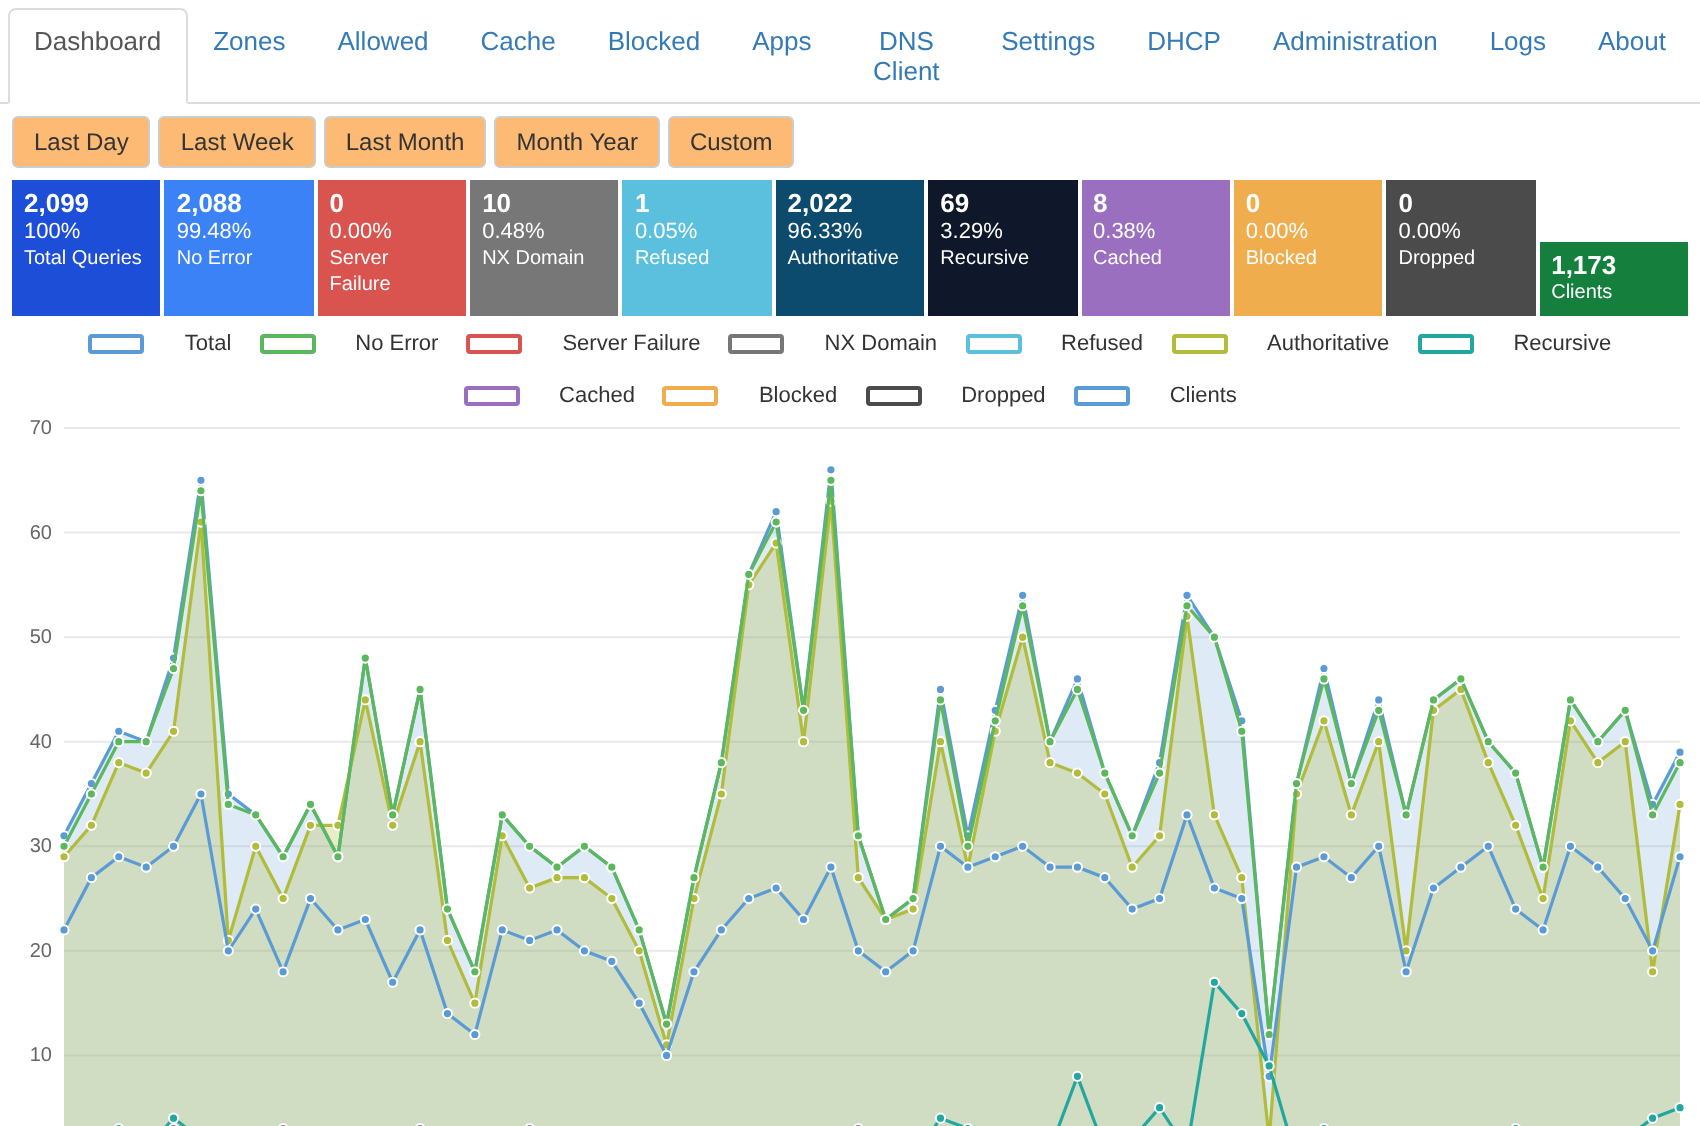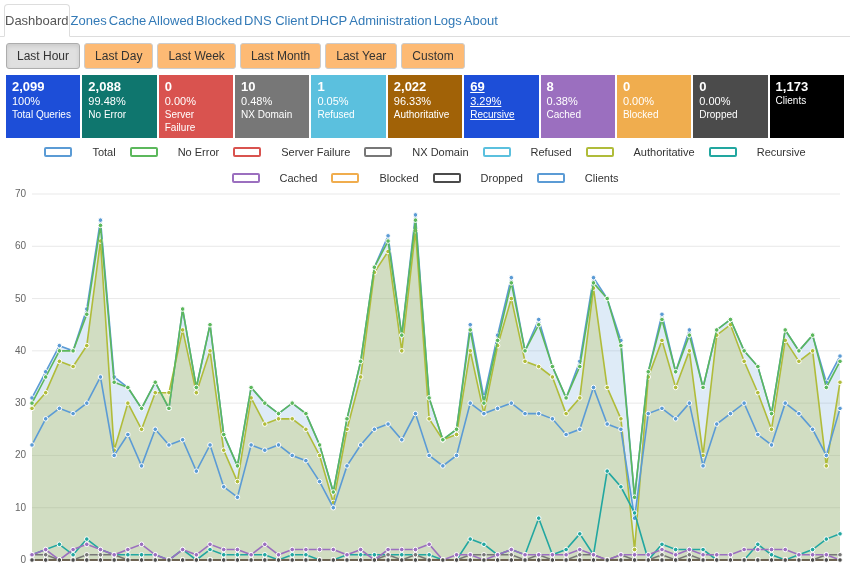--- a/index.html
+++ b/index.html
@@ -17,7 +17,7 @@
     padding: 4px 4px 0 4px;
   }
   .nav-item {
-    padding: 8px 0;
+    padding: 8px 12px;
     color: #337ab7;
     cursor: pointer;
     border: 1px solid transparent;

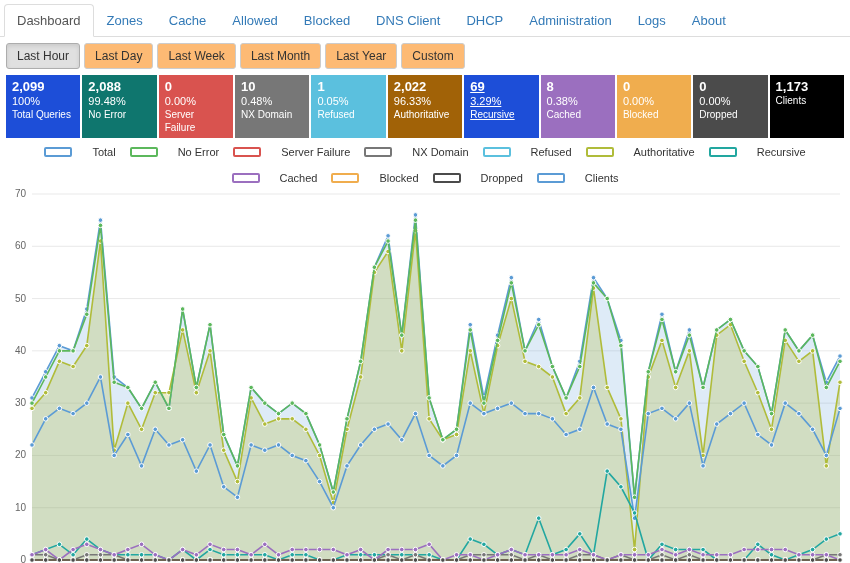--- a/index.html
+++ b/index.html
@@ -89,8 +89,8 @@
 <div class="nav" id="nav">
     <div class="nav-item active">Dashboard</div>
     <div class="nav-item">Zones</div>
+    <div class="nav-item">Allowed</div>
     <div class="nav-item">Cache</div>
-    <div class="nav-item">Allowed</div>
     <div class="nav-item">Blocked</div>
     <div class="nav-item">DNS Client</div>
     <div class="nav-item">DHCP</div>

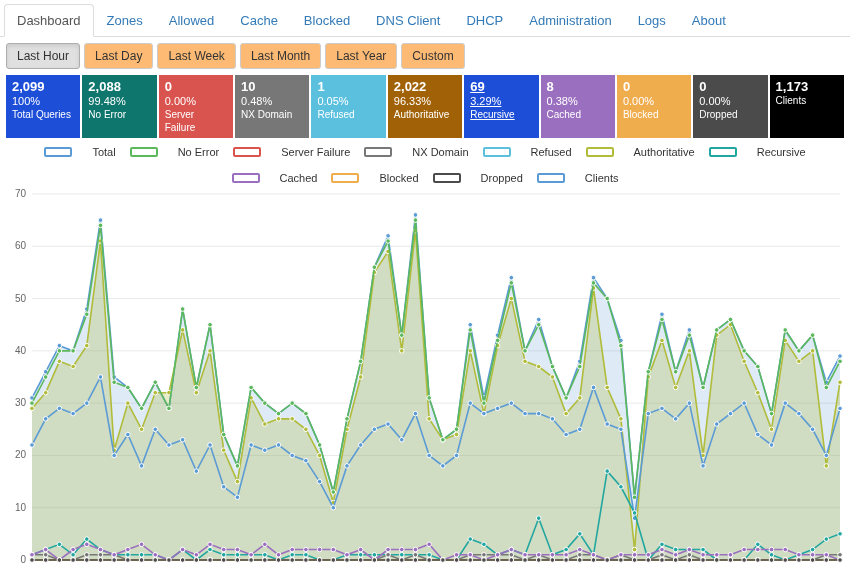--- a/index.html
+++ b/index.html
@@ -92,6 +92,7 @@
     <div class="nav-item">Allowed</div>
     <div class="nav-item">Cache</div>
     <div class="nav-item">Blocked</div>
+    <div class="nav-item">Apps</div>
     <div class="nav-item">DNS Client</div>
     <div class="nav-item">DHCP</div>
     <div class="nav-item">Administration</div>

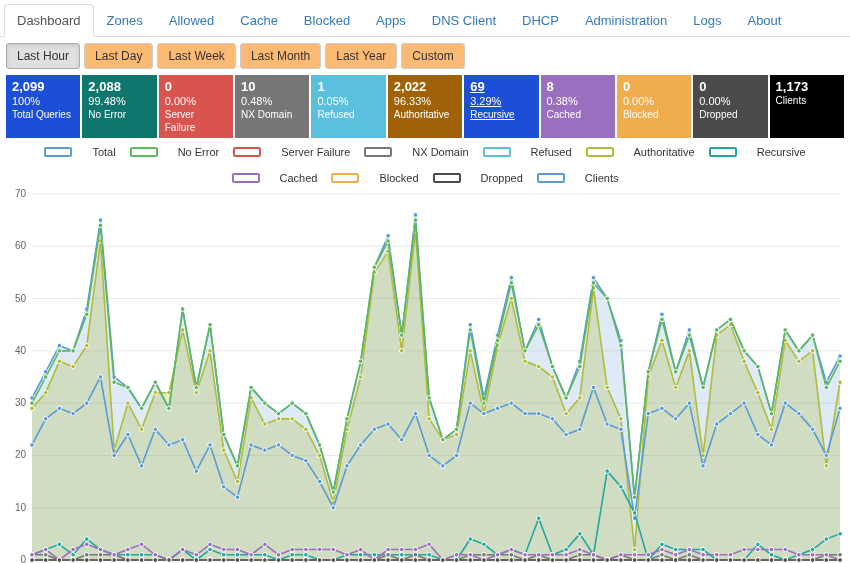--- a/index.html
+++ b/index.html
@@ -94,6 +94,7 @@
     <div class="nav-item">Blocked</div>
     <div class="nav-item">Apps</div>
     <div class="nav-item">DNS Client</div>
+    <div class="nav-item">Settings</div>
     <div class="nav-item">DHCP</div>
     <div class="nav-item">Administration</div>
     <div class="nav-item">Logs</div>

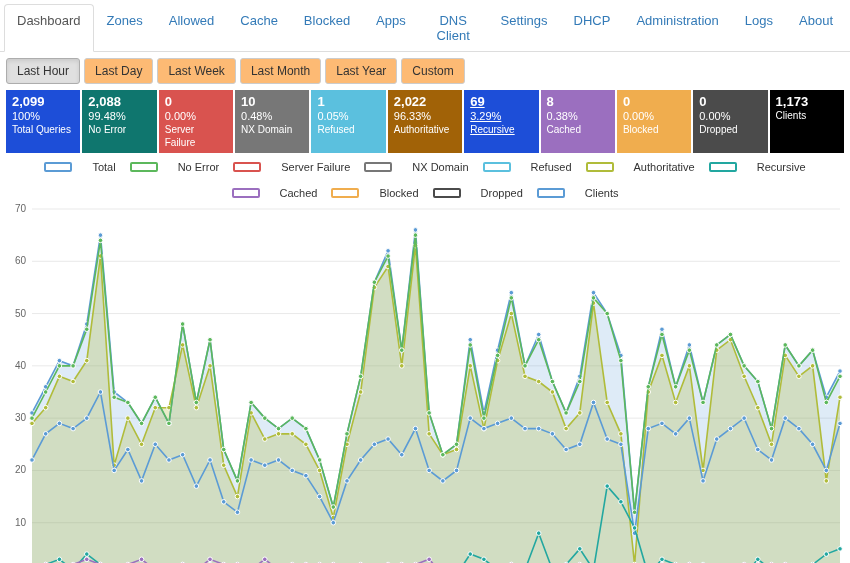--- a/index.html
+++ b/index.html
@@ -102,7 +102,6 @@
   </div>
 
 <div class="range-row" id="range">
-    <button class="range-btn active">Last Hour</button>
     <button class="range-btn">Last Day</button>
     <button class="range-btn">Last Week</button>
     <button class="range-btn">Last Month</button>

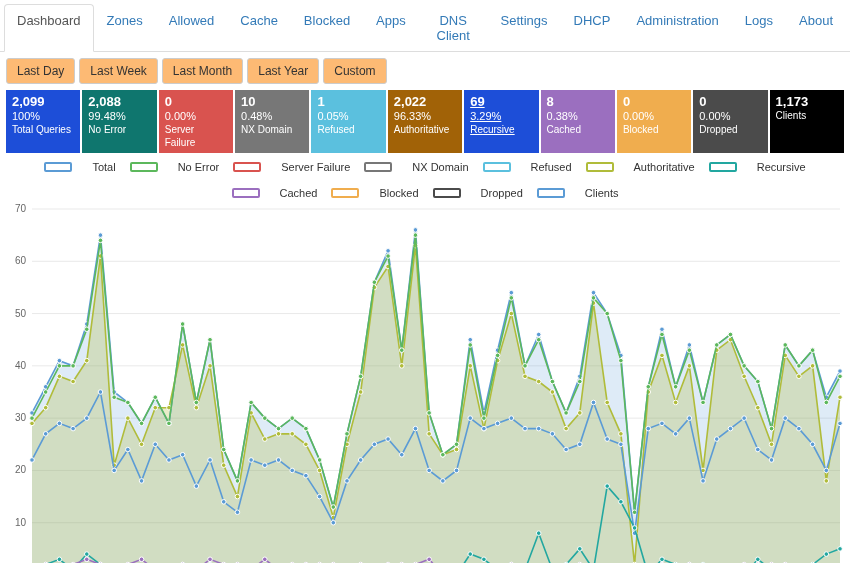--- a/index.html
+++ b/index.html
@@ -105,7 +105,7 @@
     <button class="range-btn">Last Day</button>
     <button class="range-btn">Last Week</button>
     <button class="range-btn">Last Month</button>
-    <button class="range-btn">Last Year</button>
+    <button class="range-btn">Month Year</button>
     <button class="range-btn">Custom</button>
   </div>
 

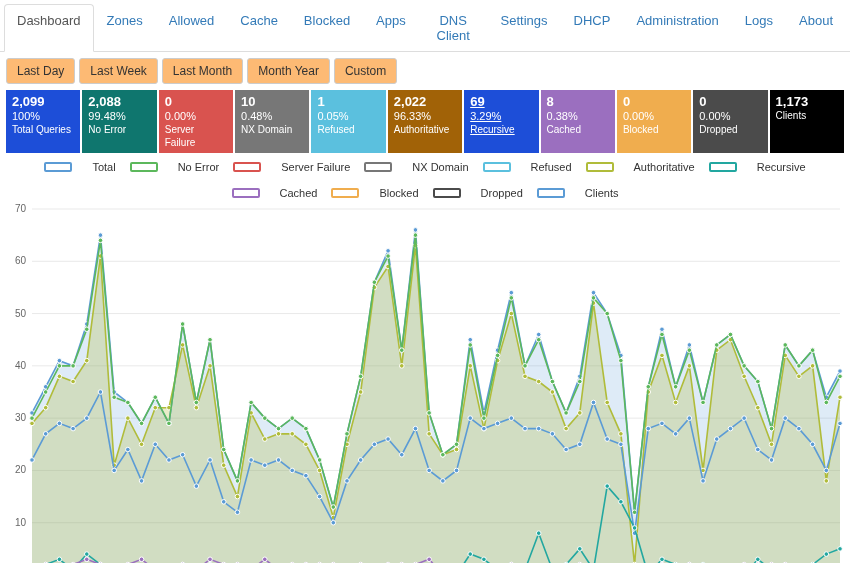--- a/index.html
+++ b/index.html
@@ -115,7 +115,7 @@
       <div class="stat-pct">100%</div>
       <div class="stat-lbl">Total Queries</div>
     </div>
-    <div class="stat-card" style="background: #0f766e;">
+    <div class="stat-card" style="background: #3b82f6;">
       <div class="stat-val">2,088</div>
       <div class="stat-pct">99.48%</div>
       <div class="stat-lbl">No Error</div>

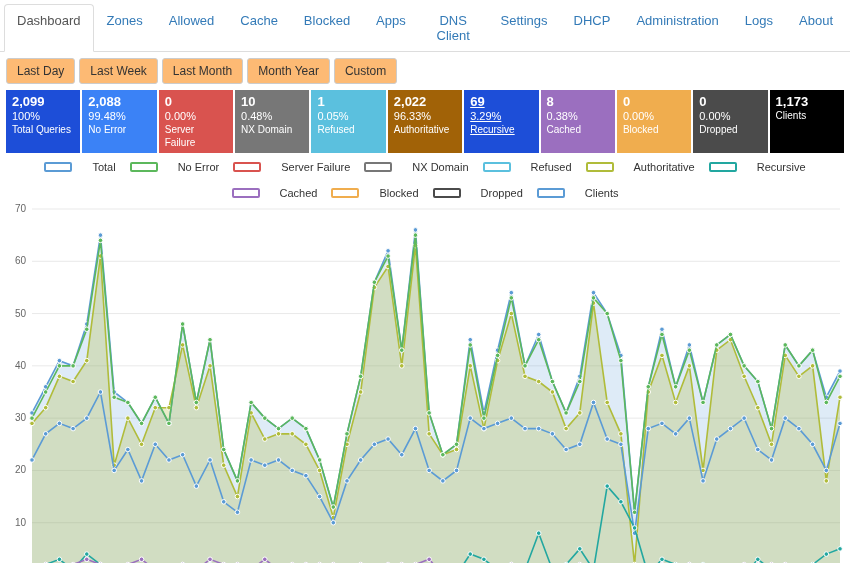--- a/index.html
+++ b/index.html
@@ -135,7 +135,7 @@
       <div class="stat-pct">0.05%</div>
       <div class="stat-lbl">Refused</div>
     </div>
-    <div class="stat-card" style="background: #a16207;">
+    <div class="stat-card" style="background: #0c4a6e;">
       <div class="stat-val">2,022</div>
       <div class="stat-pct">96.33%</div>
       <div class="stat-lbl">Authoritative</div>

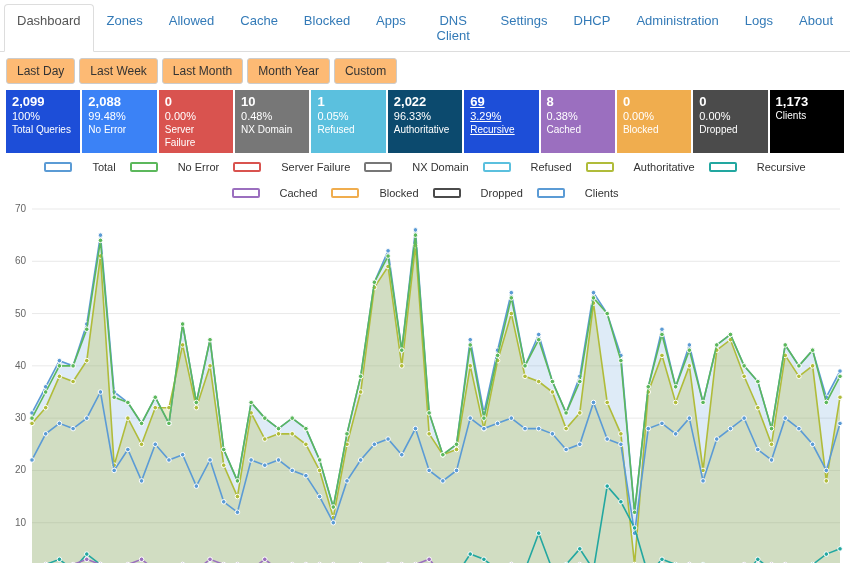--- a/index.html
+++ b/index.html
@@ -140,7 +140,7 @@
       <div class="stat-pct">96.33%</div>
       <div class="stat-lbl">Authoritative</div>
     </div>
-    <div class="stat-card" style="background: #1d4ed8; text-decoration: underline;">
+    <div class="stat-card" style="background: #0f172a;">
       <div class="stat-val">69</div>
       <div class="stat-pct">3.29%</div>
       <div class="stat-lbl">Recursive</div>

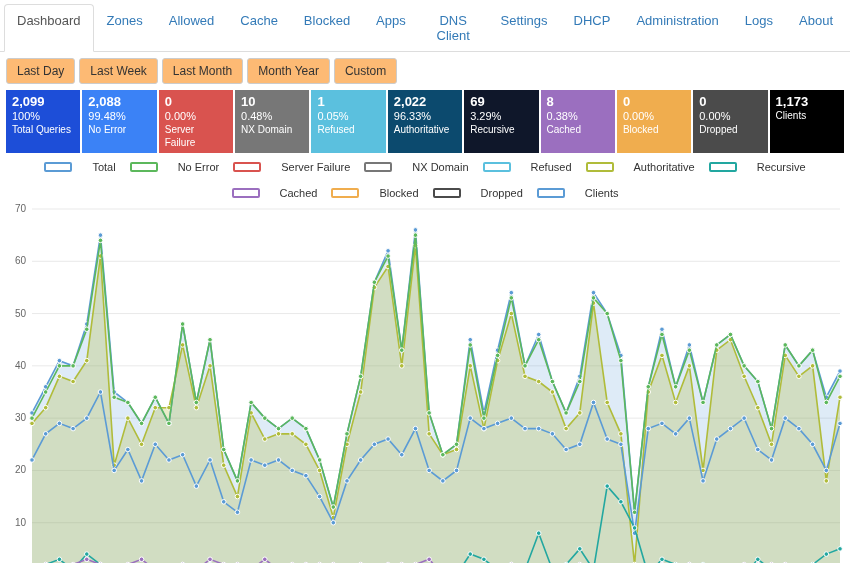--- a/index.html
+++ b/index.html
@@ -160,7 +160,7 @@
       <div class="stat-pct">0.00%</div>
       <div class="stat-lbl">Dropped</div>
     </div>
-    <div class="stat-card" style="background: #000000;">
+    <div class="stat-card" style="background: #15803d; margin-top: 31px;">
       <div class="stat-val">1,173</div>
       <div class="stat-pct"></div>
       <div class="stat-lbl">Clients</div>

